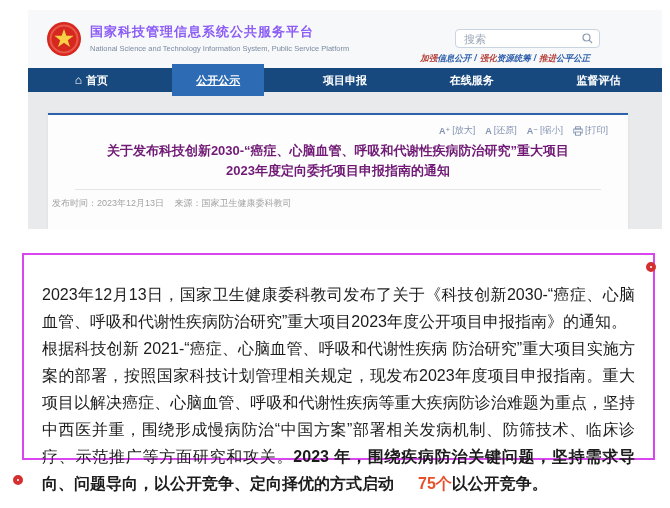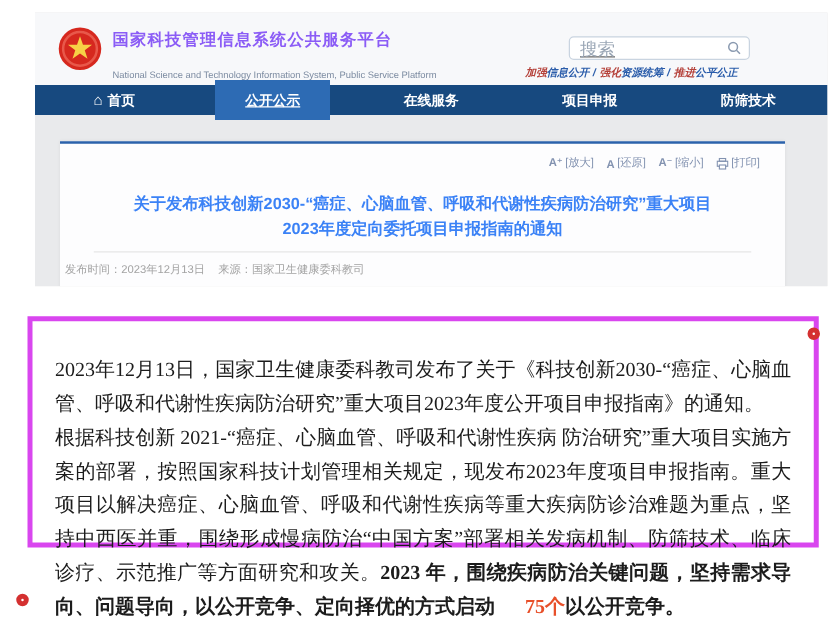--- a/index.html
+++ b/index.html
@@ -29,10 +29,9 @@
     display:flex; align-items:center; padding:0 6px 0 8px;
   }
   .search-box input {
-    flex:1; border:none; outline:none; font-size:14px; color:#666;
+    flex:1; border:none; outline:none; font-size:11px; color:#666;
     background:transparent; min-width:0;
     font-family:"Liberation Sans","DejaVu Sans",sans-serif;
-    text-decoration:underline;
   }
   .search-box input::placeholder { color:#9aa6b5; }
   .slogans {

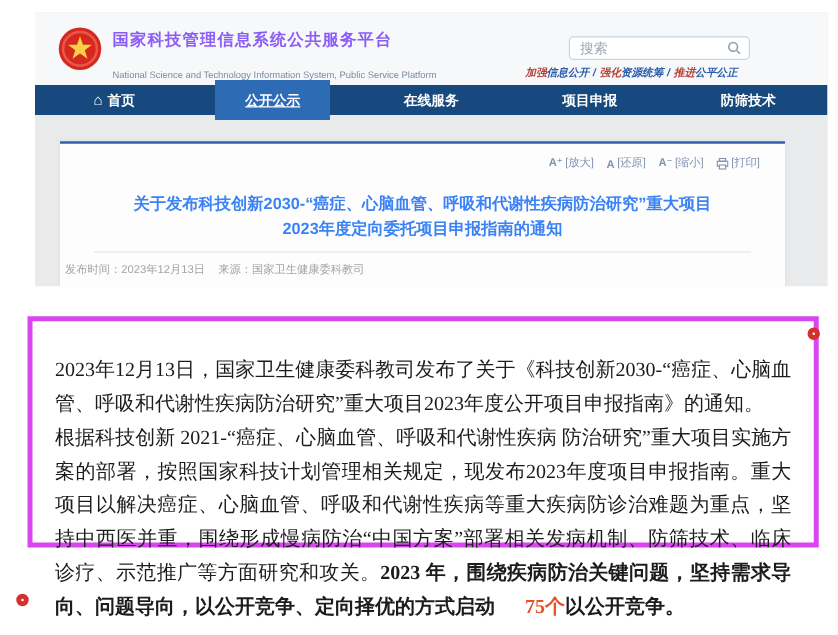--- a/index.html
+++ b/index.html
@@ -22,7 +22,7 @@
   .emblem { position:absolute; left:18px; top:11px; width:36px; height:36px; }
   .brand { position:absolute; left:62px; top:13px; }
   .brand-title { font-size:13px; font-weight:bold; color:#8b5cf6; letter-spacing:1px; }
-  .brand-sub { font-size:7.5px; color:#7c8ba1; margin-top:14px; }
+  .brand-sub { font-size:7.5px; color:#7c8ba1; margin-top:3px; }
   .search-box {
     position:absolute; right:62px; top:19px; width:145px; height:19px;
     background:#fff; border:1px solid #c9d4e0; border-radius:4px;

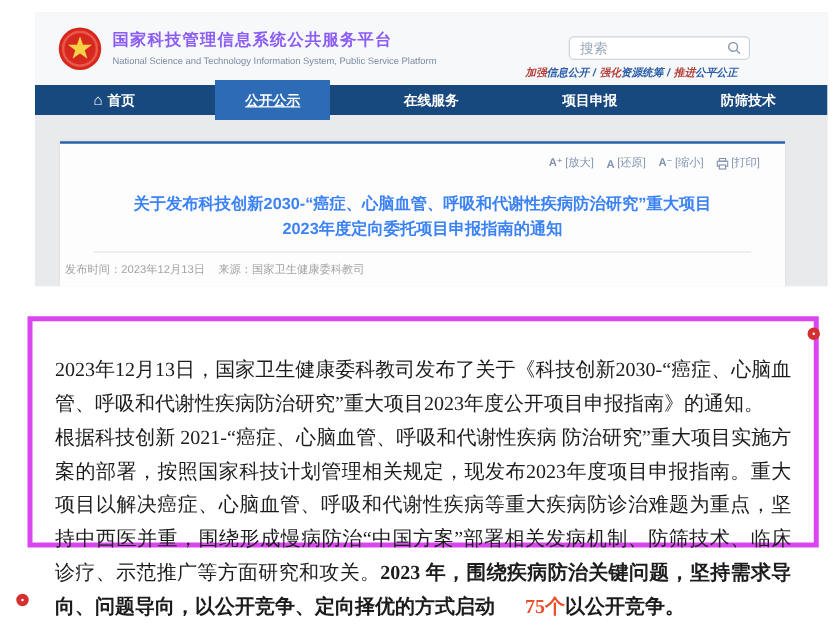--- a/index.html
+++ b/index.html
@@ -144,10 +144,10 @@
       <span>公开公示</span>
     </div>
     <div class="nav-item">
+      <span>项目申报</span>
+    </div>
+    <div class="nav-item">
       <span>在线服务</span>
-    </div>
-    <div class="nav-item">
-      <span>项目申报</span>
     </div>
     <div class="nav-item">
       <span>防筛技术</span>

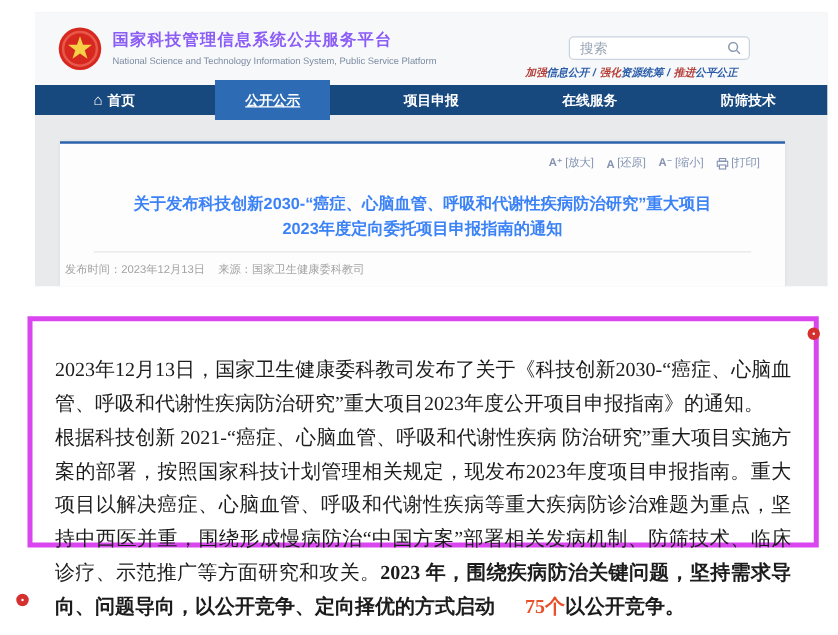--- a/index.html
+++ b/index.html
@@ -150,7 +150,7 @@
       <span>在线服务</span>
     </div>
     <div class="nav-item">
-      <span>防筛技术</span>
+      <span>监督评估</span>
     </div>
   </div>
 

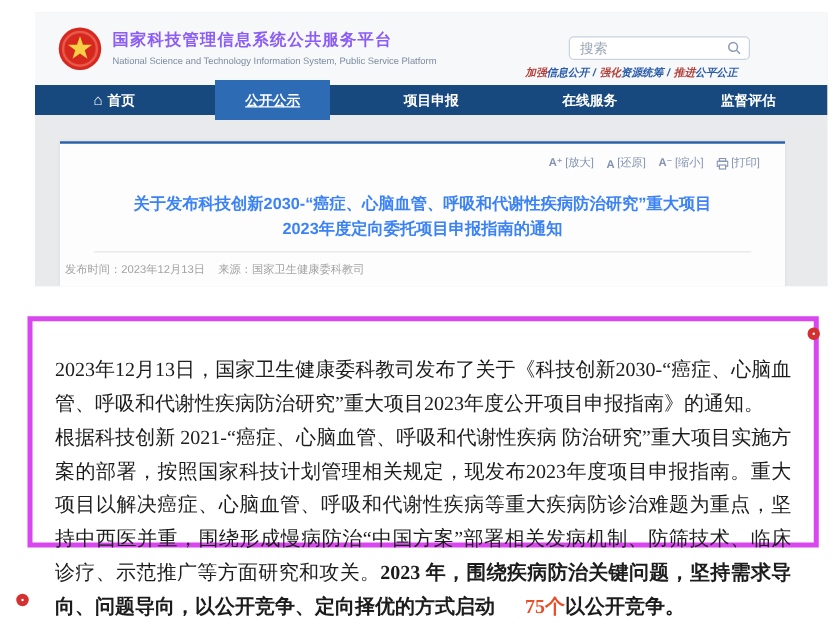--- a/index.html
+++ b/index.html
@@ -72,8 +72,8 @@
   .tool { display:inline-flex; align-items:center; gap:2px; cursor:pointer; }
   .tool-icon { font-weight:bold; }
   .article-title {
-    text-align:center; font-size:13px; font-weight:bold; color:#3b82f6;
-    margin-top:16px; line-height:20px; padding:0 30px;
+    text-align:center; font-size:13px; font-weight:bold; color:#701a75;
+    margin-top:4px; line-height:20px; padding:0 30px;
   }
   .divider { margin:8px 27px 0 27px; border-top:1px solid #e6e6e6; }
   .meta { font-size:9px; color:#a3a3a3; margin-top:7px; }

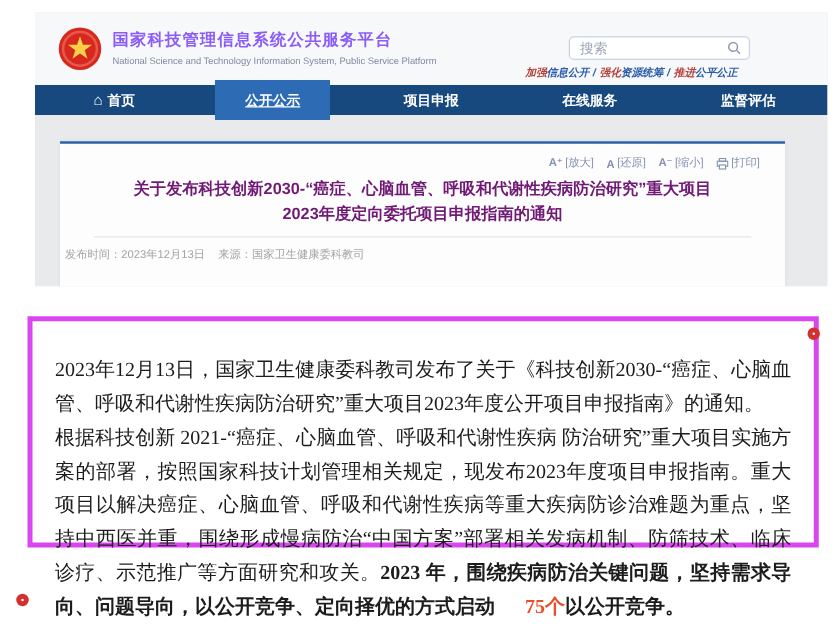--- a/index.html
+++ b/index.html
@@ -81,8 +81,8 @@
 
   
   .card {
-    position:absolute; left:22px; top:253px; width:633px; height:185px;
-    background:#ffffff; border:4px solid #d946ef; z-index:2;font-family:Liberation Serif, serif;
+    position:absolute; left:22px; top:253px; width:633px; height:207px;
+    background:#ffffff; border:2px solid #d946ef; z-index:2;
   }
   .card-text {
     padding:26px 18px 0 18px; font-size:16px; line-height:27px; color:#1c1c1c;

